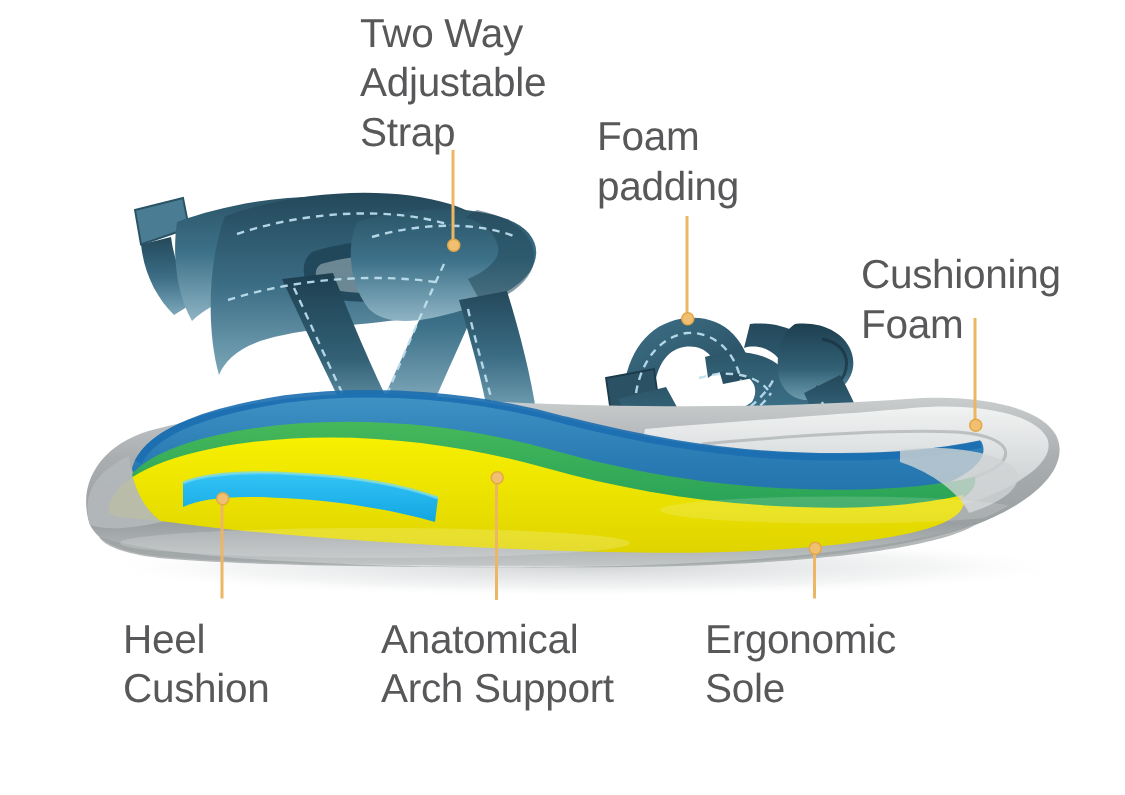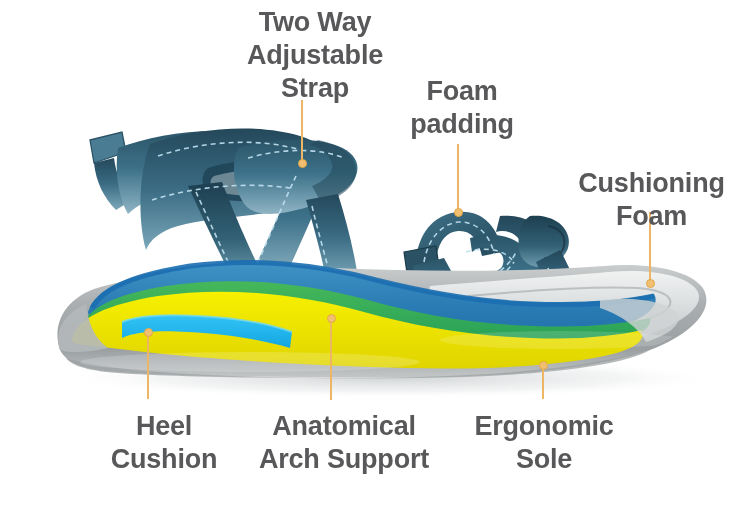--- a/index.html
+++ b/index.html
@@ -25,10 +25,10 @@
     color: #58585a;
     font-size: 27px;
     line-height: 33px;
-    text-align: center;
+    text-align: left;
     white-space: pre-line;
     letter-spacing: -0.2px;
-    font-weight: 700;
+    font-weight: 400;
   }
 
   

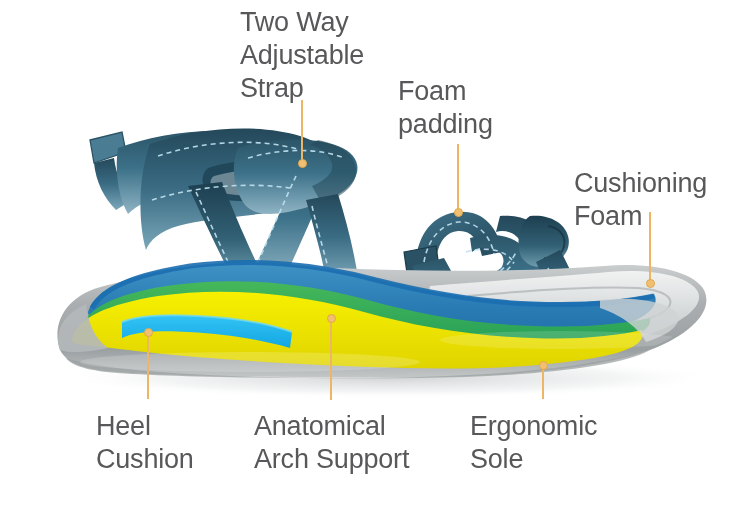--- a/index.html
+++ b/index.html
@@ -326,7 +326,7 @@
   <div class="callout-label" style="left:574px; top:143px; width:155px;margin-top:24px;">Cushioning
 Foam</div>
 
-  <div class="callout-label" style="left:96px; top:410px; width:136px;">Heel
+  <div class="callout-label" style="left:82px; top:410px; width:136px;">Heel
 Cushion</div>
 
   <div class="callout-label" style="left:254px; top:410px; width:180px;">Anatomical

